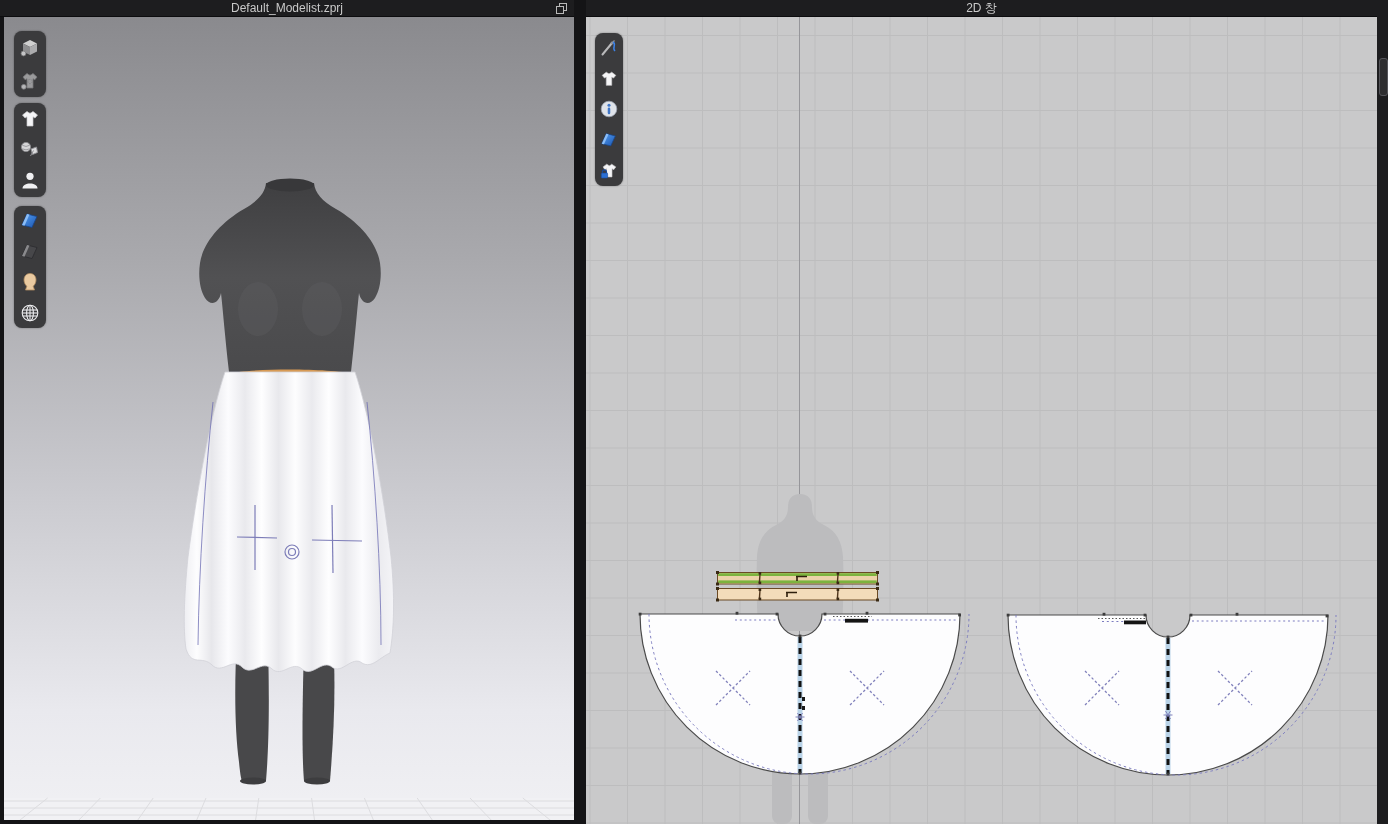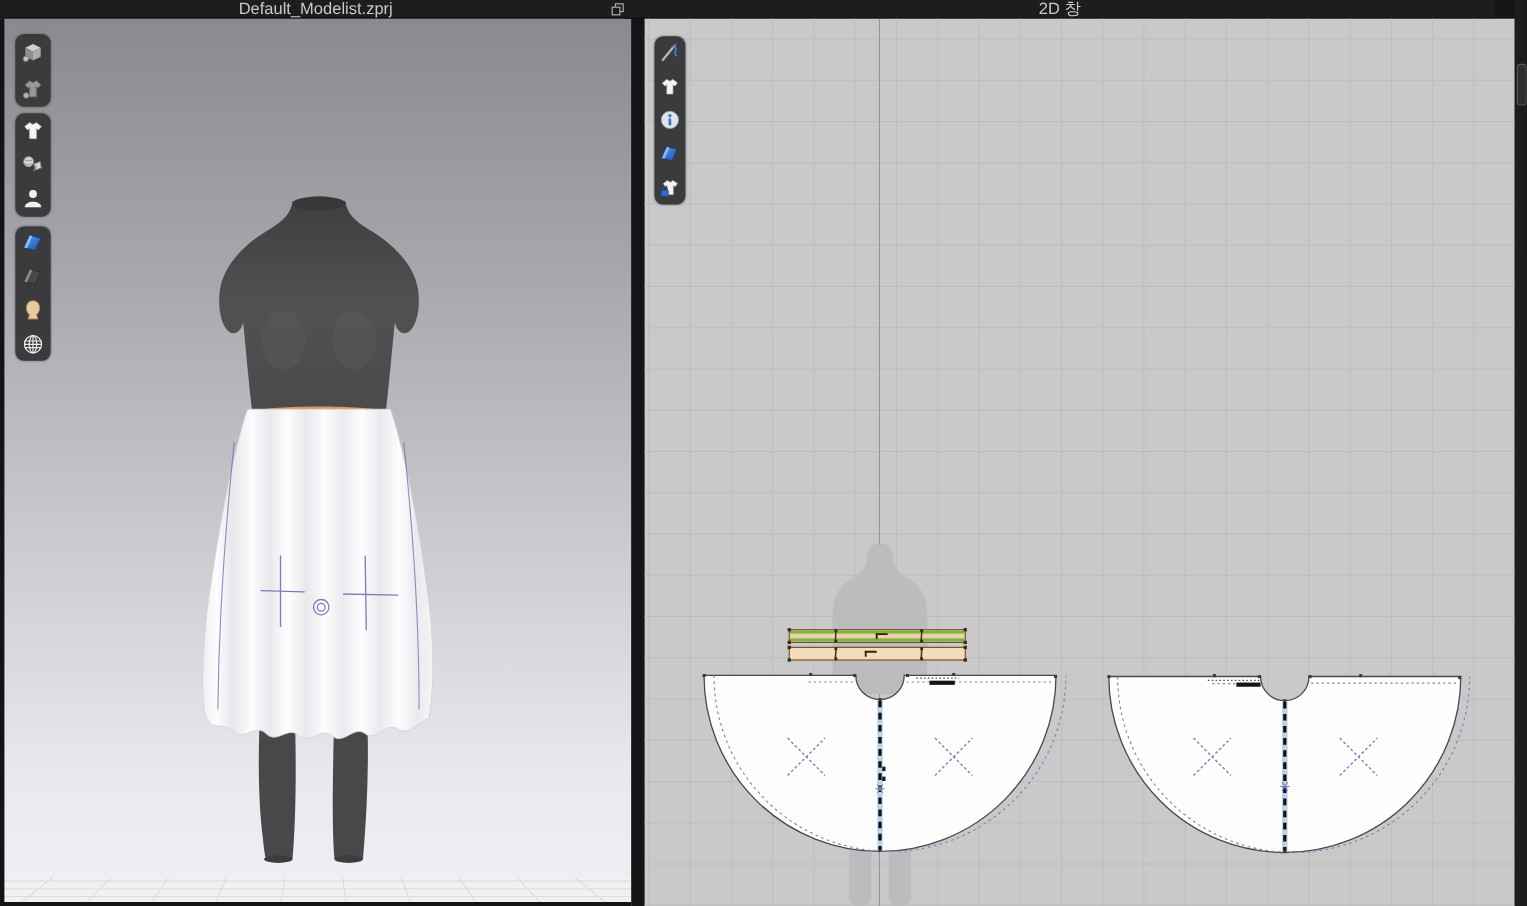--- a/index.html
+++ b/index.html
@@ -8,7 +8,7 @@
 
   
   .titlebar{position:absolute;top:0;height:17px;background:#1d1d1f;color:#c9c9c9;
-            font-size:15px;display:flex;align-items:center;justify-content:center;
+            font-size:12px;display:flex;align-items:center;justify-content:center;
             border-bottom:1px solid #0c0c0e;box-sizing:border-box;}
   .tb-left{left:0;width:574px;}
   .tb-right{left:568px;width:791px;}

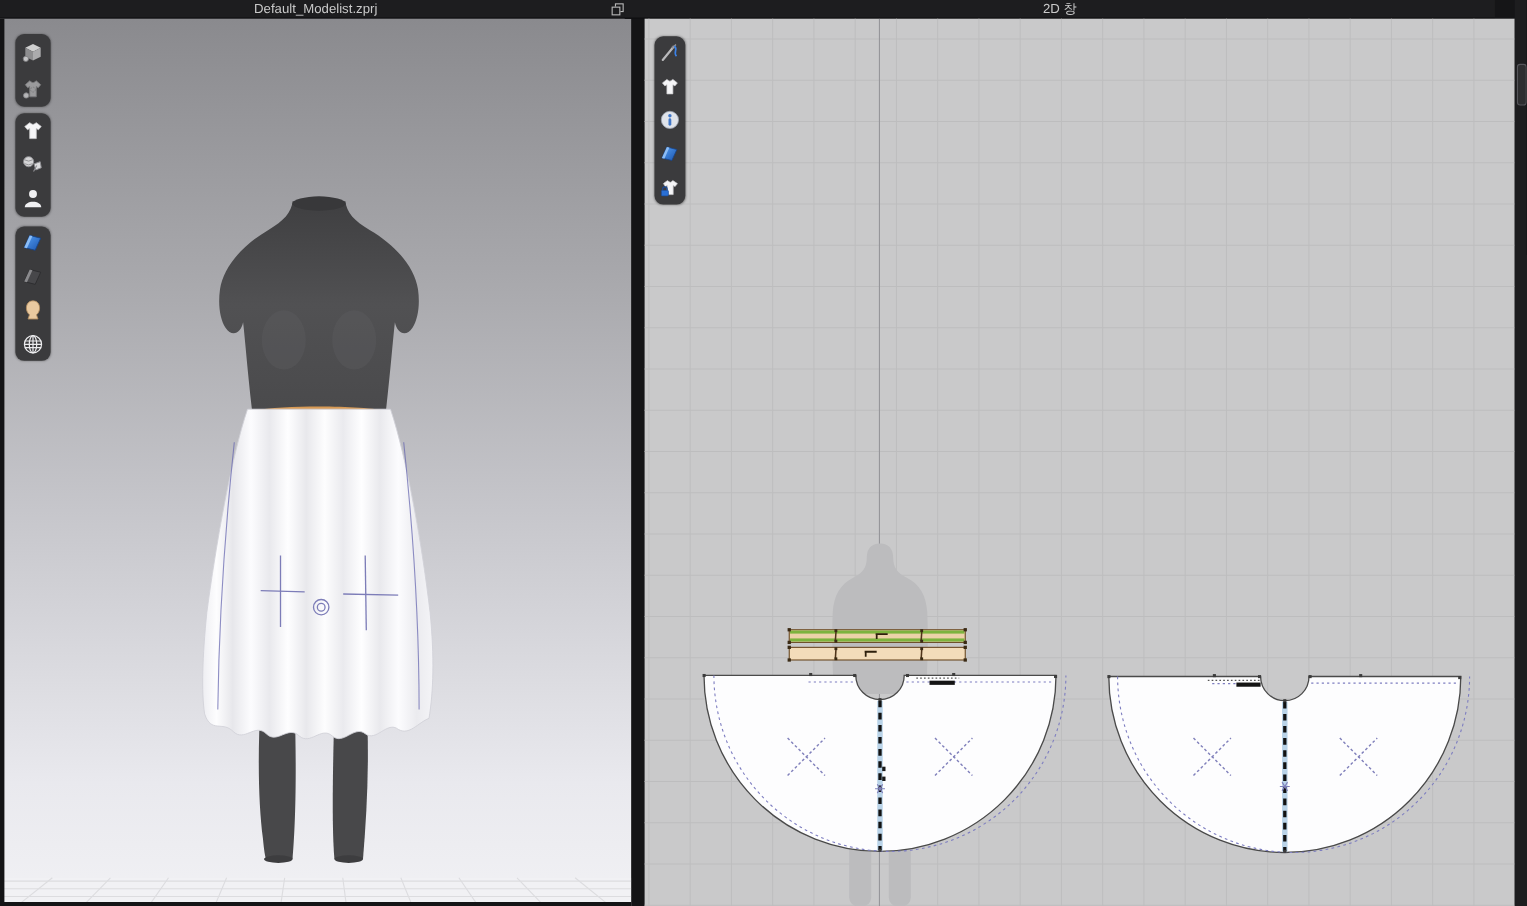--- a/index.html
+++ b/index.html
@@ -11,7 +11,7 @@
             font-size:12px;display:flex;align-items:center;justify-content:center;
             border-bottom:1px solid #0c0c0e;box-sizing:border-box;}
   .tb-left{left:0;width:574px;}
-  .tb-right{left:568px;width:791px;}
+  .tb-right{left:586px;width:791px;}
   .restore{position:absolute;right:7px;top:3px;width:11px;height:11px;cursor:pointer;}
   .restore .r2{position:absolute;right:0;top:0;width:6px;height:6px;border:1px solid #b9b9b9;}
   .restore .r1{position:absolute;left:0;bottom:0;width:6px;height:6px;border:1px solid #b9b9b9;background:#1d1d1f;}

